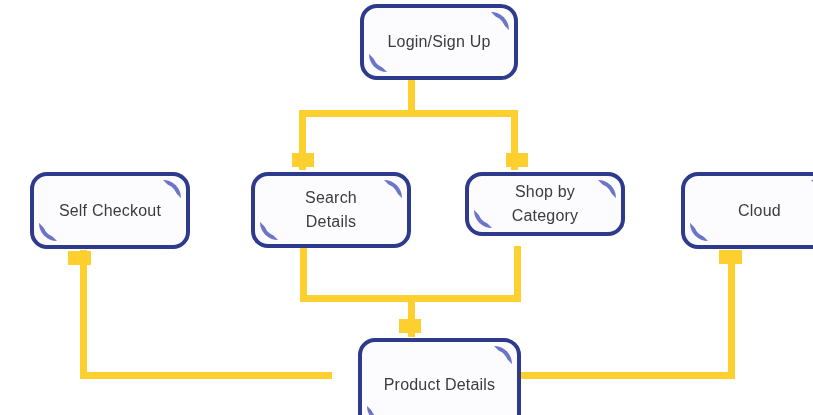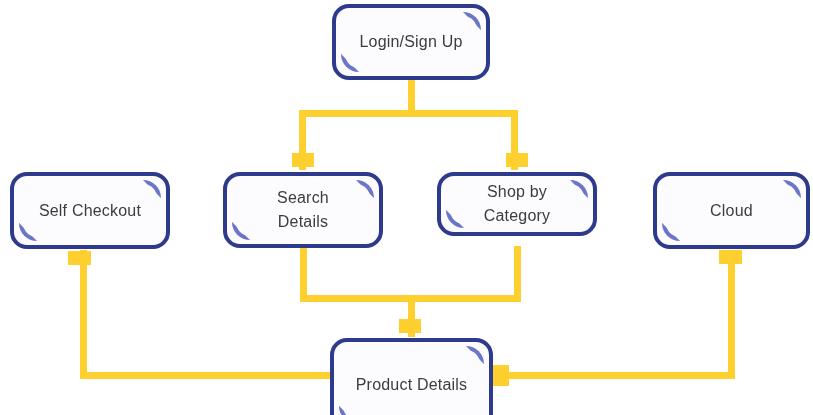--- a/index.html
+++ b/index.html
@@ -14,6 +14,7 @@
     border-radius:17px;
     display:flex;align-items:center;justify-content:center;
     z-index:3;
+    margin-left:28px;
   }
   .node .label{
     font-size:16px;color:var(--text,#3C3C3C);text-align:center;

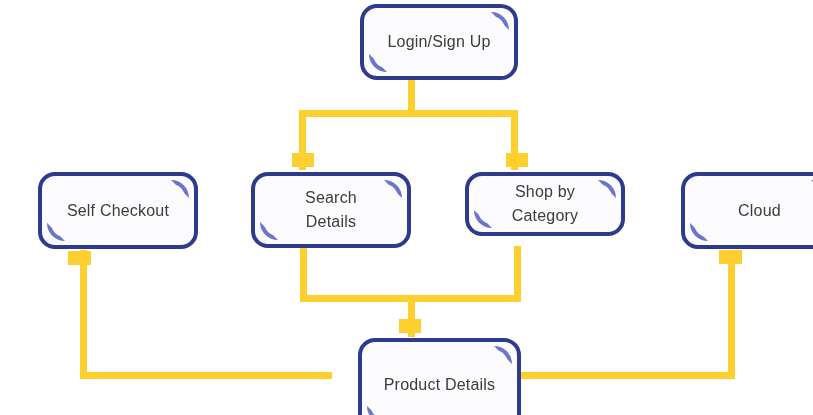--- a/index.html
+++ b/index.html
@@ -38,7 +38,7 @@
 
   
   .n-login{left:332px;top:4px;width:158px;height:76px;}
-  .n-selfcheckout{left:10px;top:172px;width:160px;height:77px;}
+  .n-selfcheckout{left:2px;top:172px;width:160px;height:77px;}
   .n-search{left:223px;top:172px;width:160px;height:76px;}
   .n-shopby{left:437px;top:172px;width:160px;height:64px;}
   .n-cloud{left:653px;top:172px;width:157px;height:77px;}

